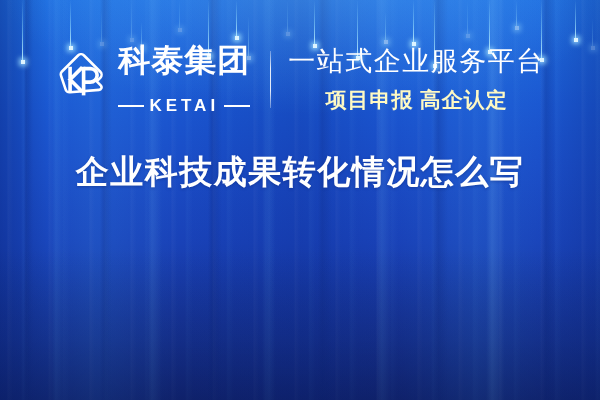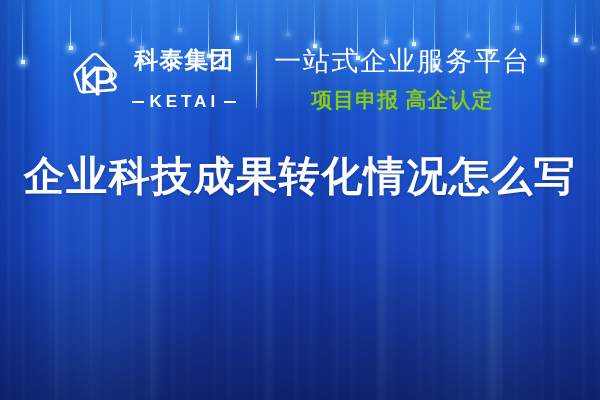--- a/index.html
+++ b/index.html
@@ -195,7 +195,7 @@
 
   .logo-cn {
     font-family: "Liberation Sans", sans-serif;
-    font-size: 24px;
+    font-size: 32px;
     font-weight: bold;
     color: #ffffff;
     letter-spacing: 1px;

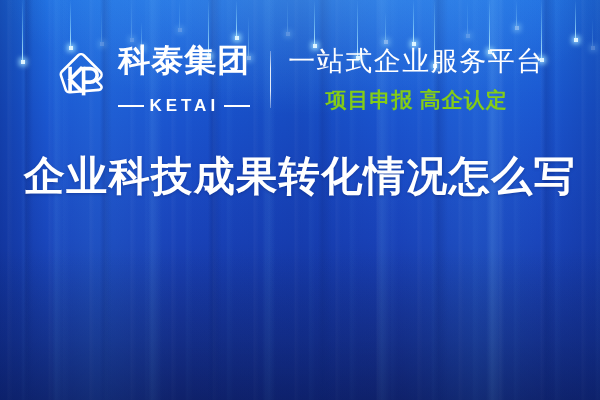--- a/index.html
+++ b/index.html
@@ -257,7 +257,7 @@
     font-family: "Liberation Serif", serif;
     font-size: 21px;
     font-weight: bold;
-    color: #84cc16;
+    color: #fef9c3;
     letter-spacing: 1px;
     line-height: 1.05;
     white-space: nowrap;

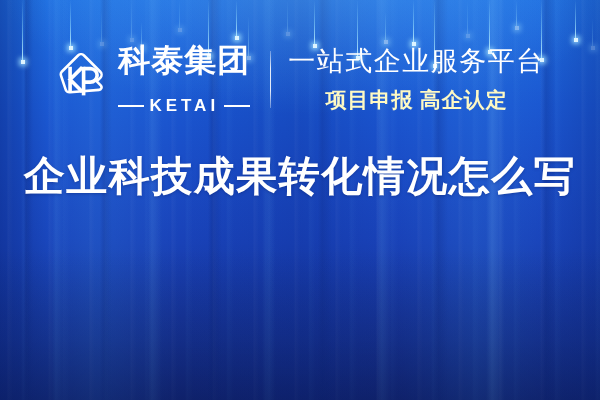--- a/index.html
+++ b/index.html
@@ -271,7 +271,7 @@
     top: 152px;
     text-align: center;
     font-family: "Liberation Sans", sans-serif;
-    font-size: 41px;
+    font-size: 33px;
     font-weight: bold;
     color: #ffffff;
     letter-spacing: 1.5px;

